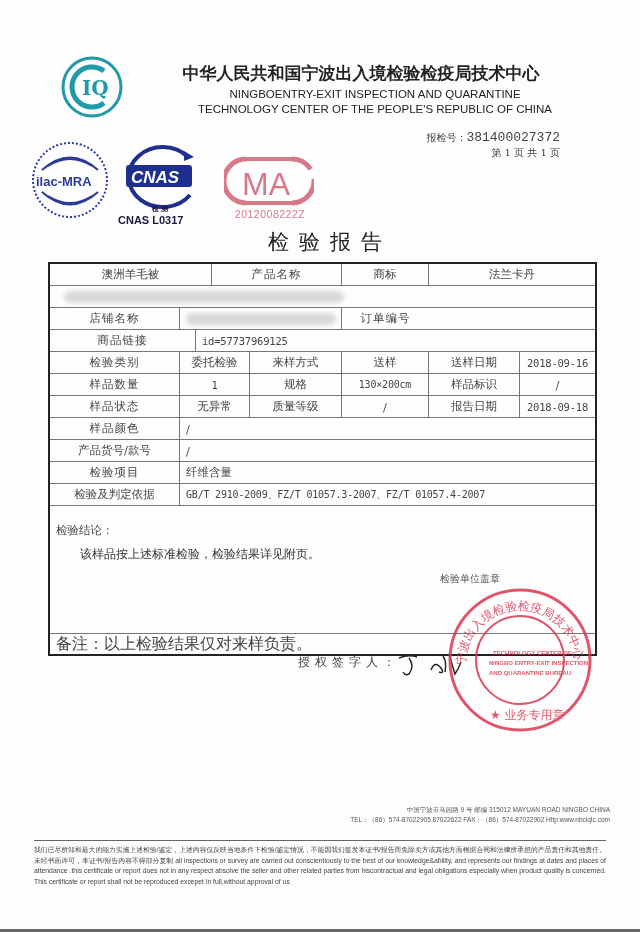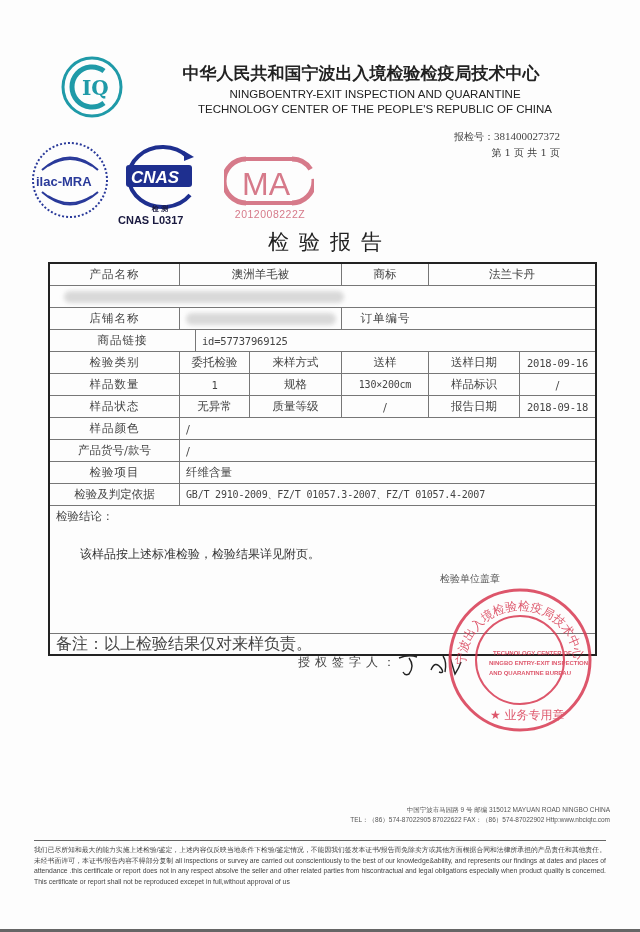--- a/index.html
+++ b/index.html
@@ -19,7 +19,7 @@
   .org-en2 { left: 165px; top: 103px; width: 420px; text-align: center;
     font-family: "Liberation Sans", sans-serif; font-size: 11.5px; color: #222; }
   .report-no { left: 420px; top: 130px; width: 140px; text-align: right; font-size: 10px; color: #444; }
-  .report-no .num { font-family: Liberation Serif, serif; font-size: 11px; }
+  .report-no .num { font-family: Liberation Mono, monospace; font-size: 13px; }
   .page-info { left: 420px; top: 146px; width: 140px; text-align: right; font-size: 10px; color: #444; }
 
   .ilac-logo { left: 30px; top: 140px; width: 80px; height: 80px; }

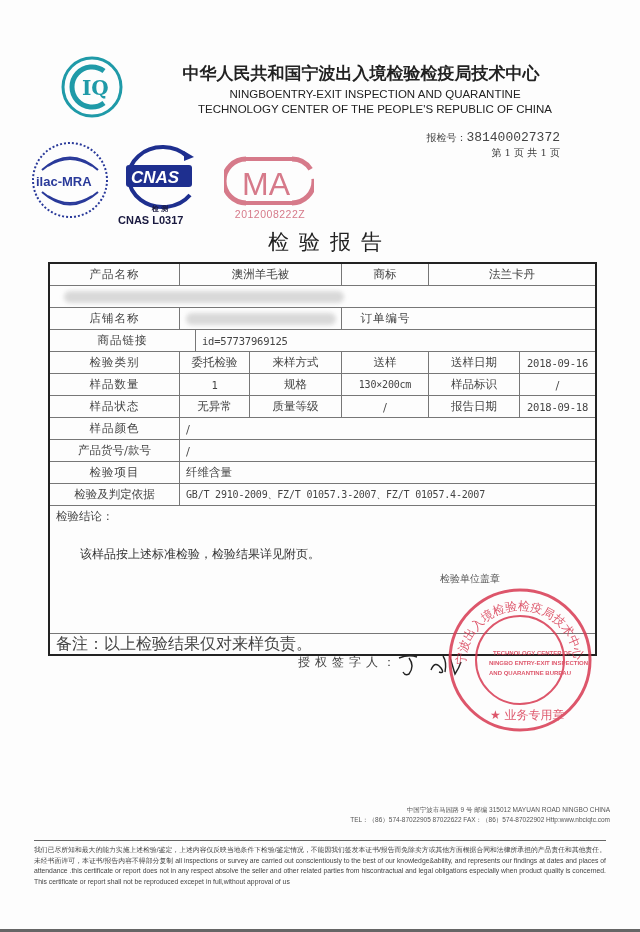--- a/index.html
+++ b/index.html
@@ -109,8 +109,8 @@
 
 <div class="abs form">
   <div class="row">
+    <div class="cell" style="width:162px">澳洲羊毛被</div>
     <div class="cell c-label" style="width:130px">产品名称</div>
-    <div class="cell" style="width:162px">澳洲羊毛被</div>
     <div class="cell" style="width:87px">商标</div>
     <div class="cell" style="flex:1">法兰卡丹</div>
   </div>

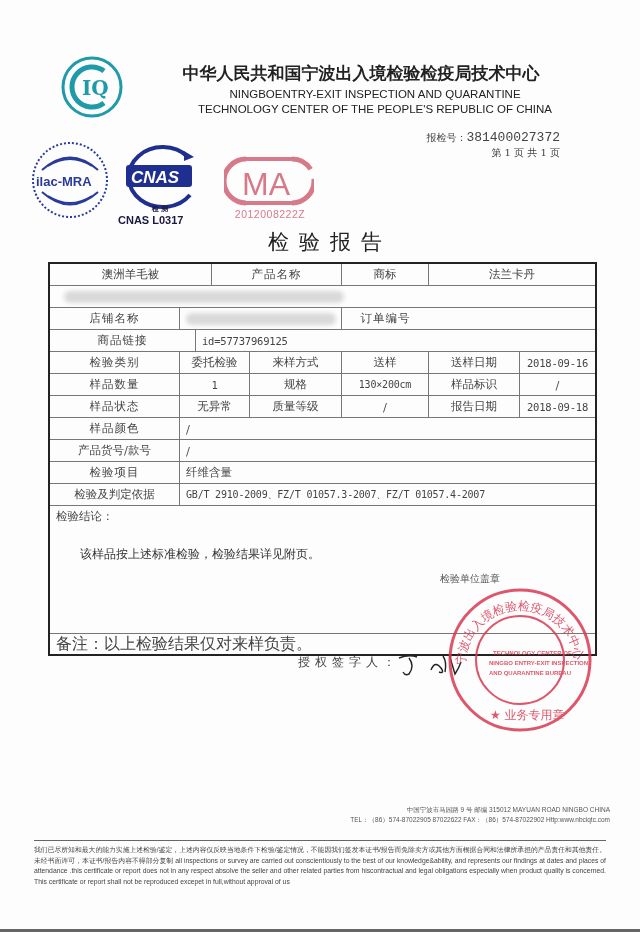--- a/index.html
+++ b/index.html
@@ -46,7 +46,7 @@
   .blur-blob { width: 150px; height: 12px; border-radius: 6px; background: #d9d9d9; filter: blur(2px); }
   .blur-blob.wide { width: 280px; margin-left: 8px; }
   .conclusion { height: 92px; border-bottom: 1px solid #777; position: relative; box-sizing: border-box; }
-  .concl-label { position: absolute; left: 6px; top: 3px; font-size: 11.5px; color: #444; }
+  .concl-label { position: absolute; left: 6px; top: 17px; font-size: 11.5px; color: #444; }
   .concl-text { position: absolute; left: 30px; top: 40px; font-size: 12px; color: #333; }
   .seal-label { position: absolute; left: 390px; top: 66px; font-size: 10px; color: #555; }
   .remark { height: 20px; display: flex; align-items: center; padding-left: 6px; font-size: 16px; color: #444; }

